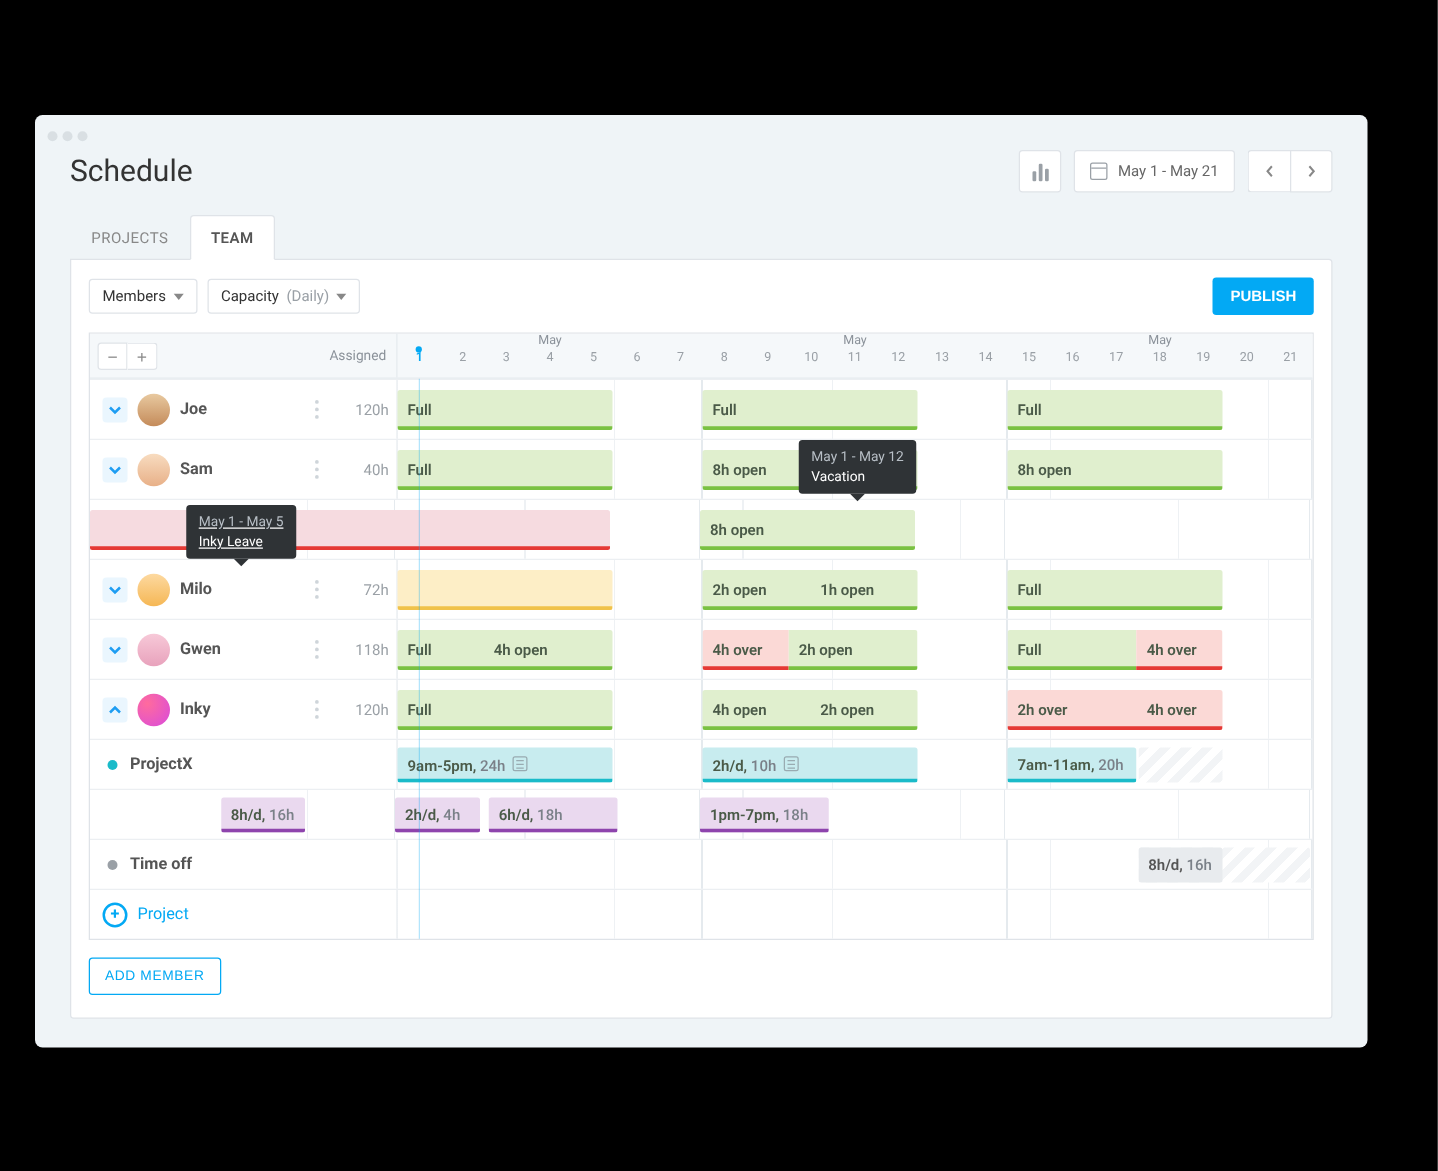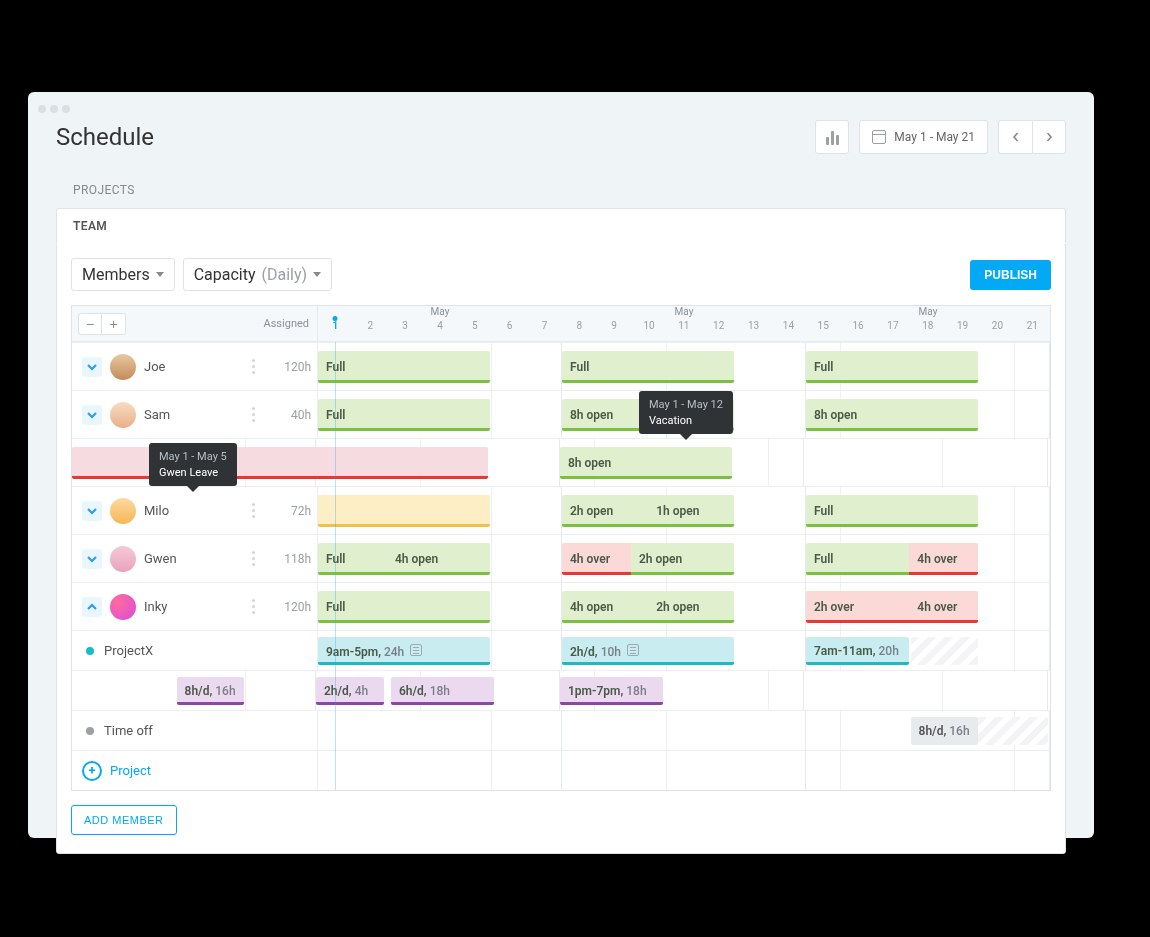--- a/index.html
+++ b/index.html
@@ -24,7 +24,7 @@
   .nav-btn { width:34px; height:34px; }
   .nav-btn:first-child { border-right:none; border-radius:3px 0 0 3px; }
   .nav-btn:last-child { border-radius:0 3px 3px 0; }
-  .tabs-row { display:flex; padding: 10px 28px 0; gap:0;flex-direction:column; }
+  .tabs-row { display:flex; padding: 10px 28px 0; gap:0; }
   .tab { padding:10px 16px; font-size:12px; color:#888; letter-spacing:.4px; border:1px solid transparent; border-radius:3px 3px 0 0; cursor:pointer; }
   .tab.active { background:#fff; color:#555; border-color:#dfe3e8; border-bottom-color:#fff; font-weight:600; }
   .panel {

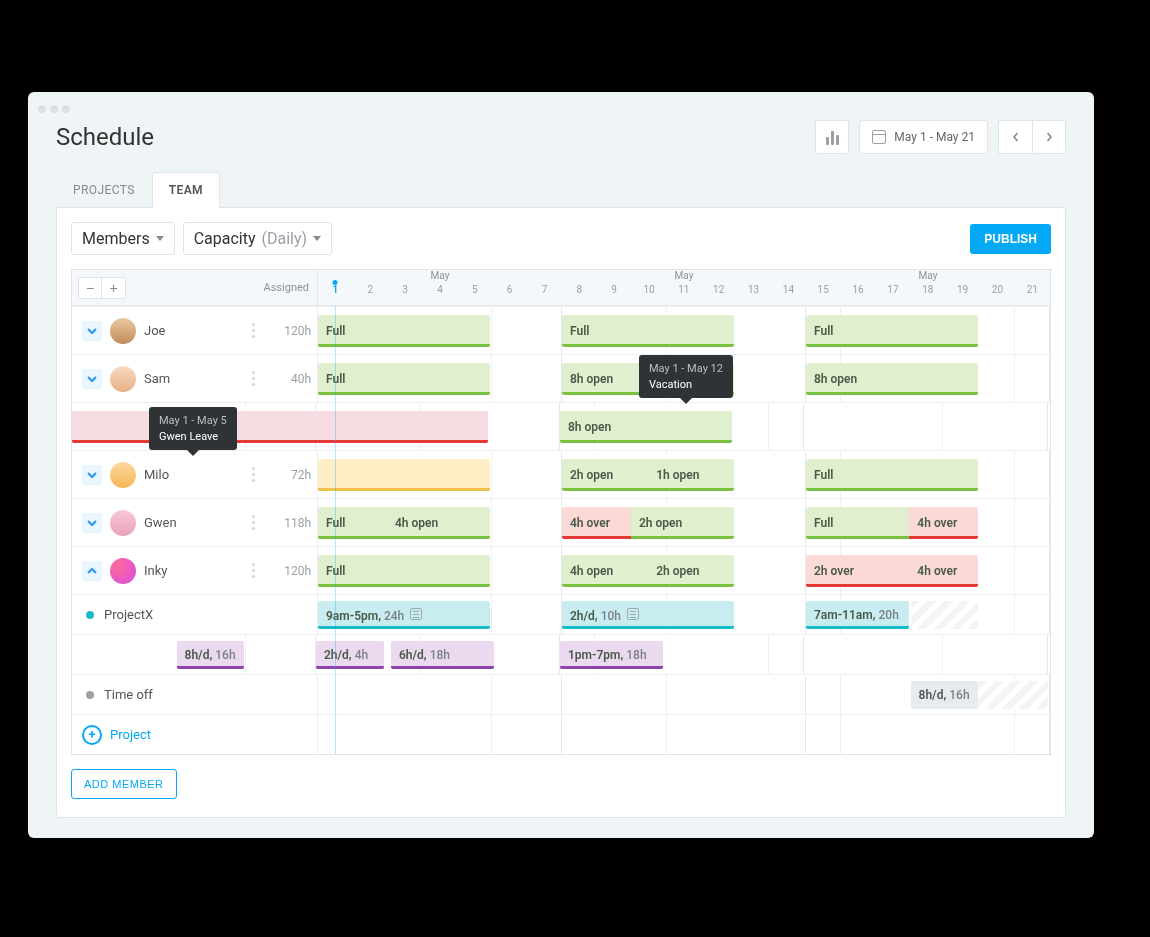--- a/index.html
+++ b/index.html
@@ -33,7 +33,7 @@
   }
   .toolbar { display:flex; align-items:center; justify-content:space-between; padding:14px 14px; }
   .selectors { display:flex; gap:8px; }
-  .select { border:1px solid #dfe3e8; padding:6px 10px; border-radius:3px; font-size:16px; color:#333; display:flex; align-items:center; gap:6px; cursor:pointer;justify-content:flex-end; }
+  .select { border:1px solid #dfe3e8; padding:6px 10px; border-radius:3px; font-size:12px; color:#333; display:flex; align-items:center; gap:6px; cursor:pointer;justify-content:flex-end; }
   .select .muted { color:#9aa0a6; }
   .caret-down { width:0; height:0; border-left:4px solid transparent; border-right:4px solid transparent; border-top:5px solid #888; }
   .publish-btn { background:#03a9f4; color:#fff; border:none; border-radius:3px; padding:8px 14px; font-size:12px; font-weight:600; cursor:pointer; }

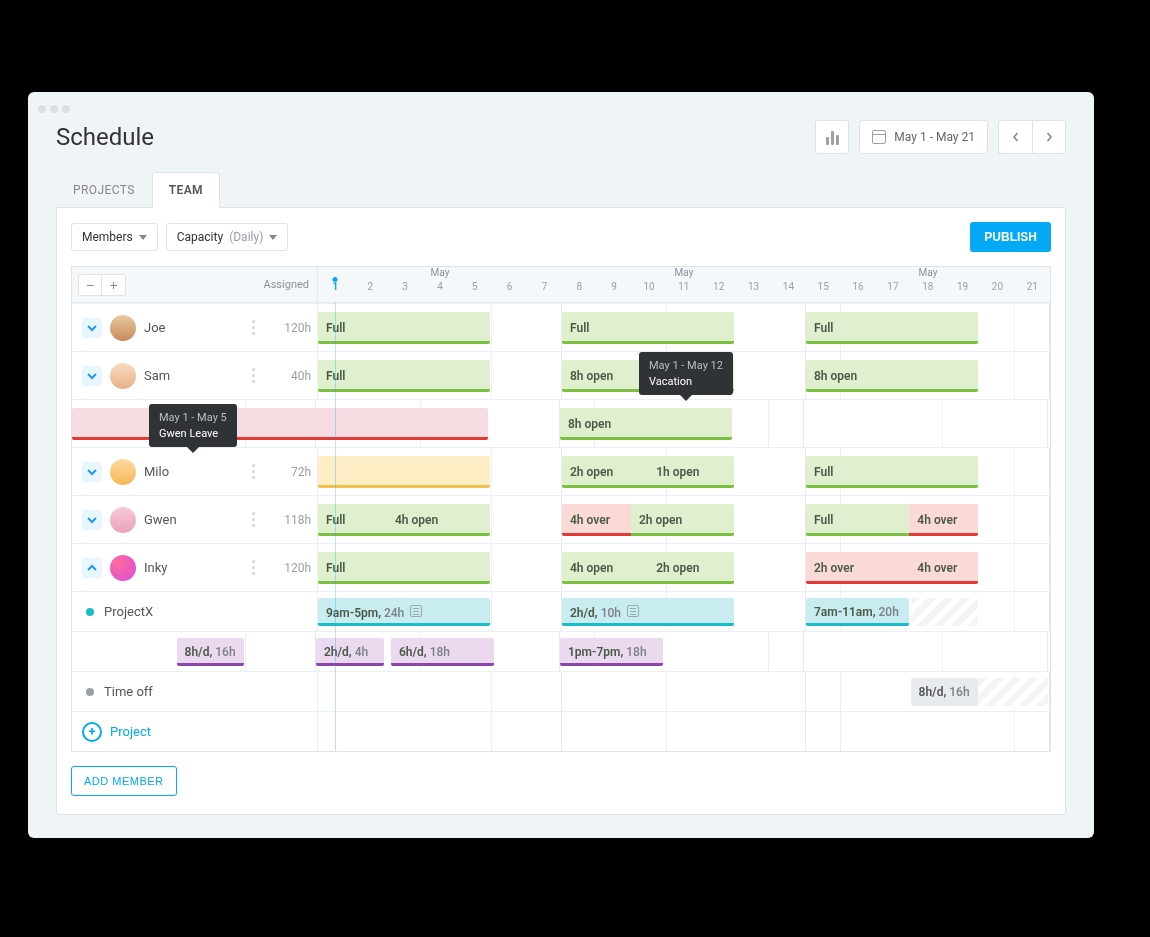--- a/index.html
+++ b/index.html
@@ -60,7 +60,7 @@
   .chev { width:20px; height:20px; border-radius:3px; background:#eaf6fe; display:flex; align-items:center; justify-content:center; margin-right:8px; color:#1e9df2; cursor:pointer; }
   .chev svg { width:12px; height:12px; }
   .avatar { width:26px; height:26px; border-radius:50%; margin-right:8px; display:inline-block; }
-  .name { flex:0 0 auto; }
+  .name { flex:0 0 auto;font-weight:bold; }
   .drag { margin-left:auto; margin-right:8px; display:flex; flex-direction:column; gap:3px; cursor:grab; }
   .drag span { width:3px; height:3px; background:#cfd5da; border-radius:50%; }
   .assigned { width:48px; text-align:right; font-size:12px; color:#9aa0a6; }

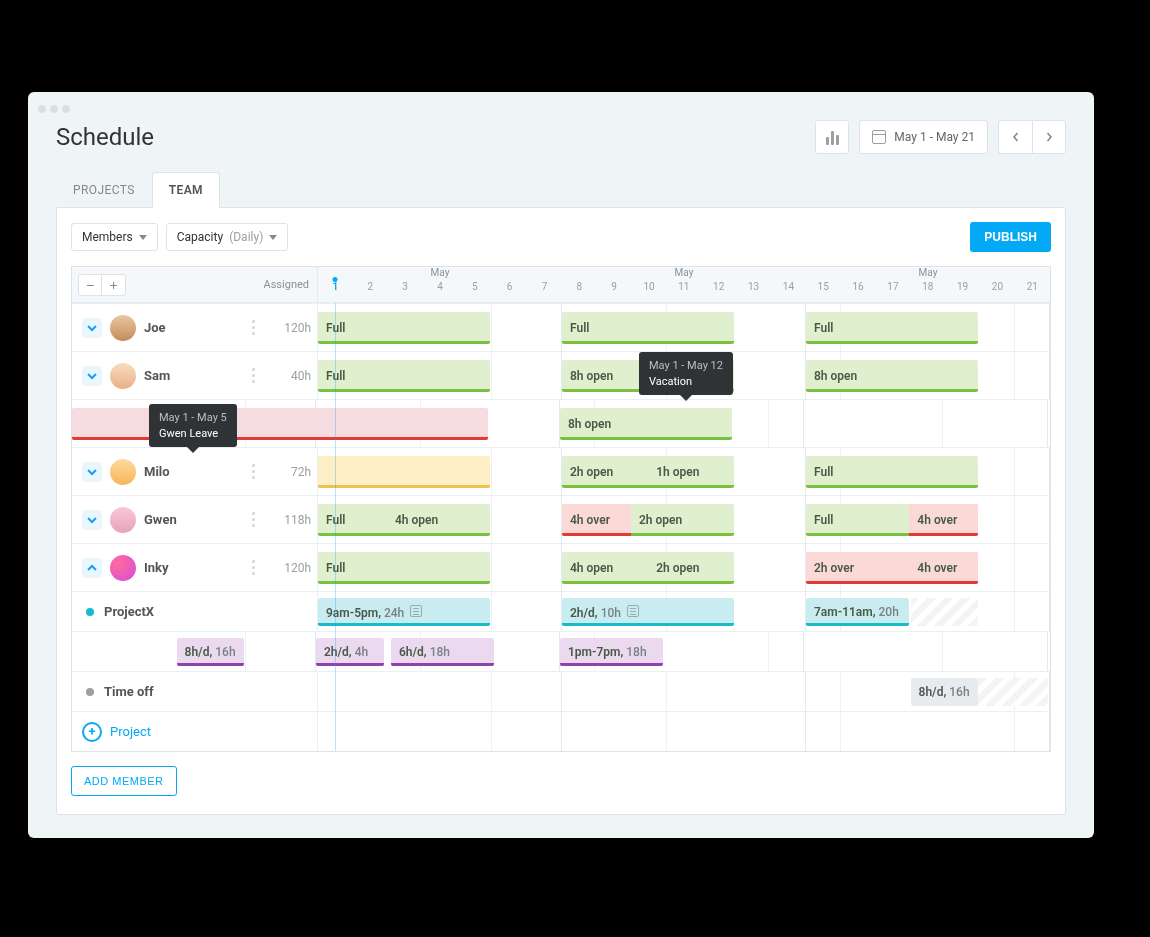--- a/index.html
+++ b/index.html
@@ -283,7 +283,7 @@
               <span class="txt">8h open</span>
               <span class="bar"></span>
             </div>
-          <div class="tooltip" style="top: 4px; left: 77px;">
+          <div class="tooltip" style="top: 4px; left: 77px; text-decoration: underline;">
             <div class="range">May 1 - May 5</div>
             <div>Gwen Leave</div>
           </div>

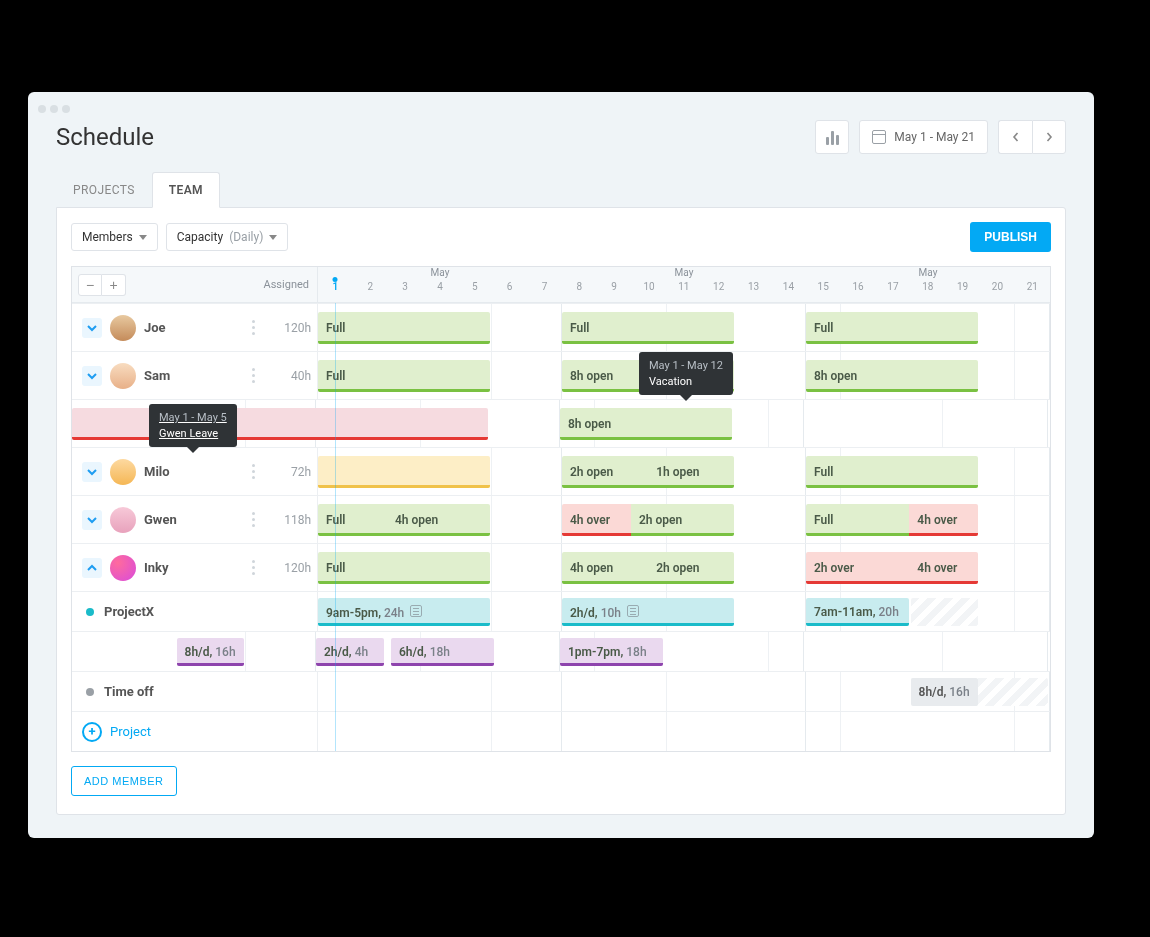--- a/index.html
+++ b/index.html
@@ -285,7 +285,7 @@
             </div>
           <div class="tooltip" style="top: 4px; left: 77px; text-decoration: underline;">
             <div class="range">May 1 - May 5</div>
-            <div>Gwen Leave</div>
+            <div>Inky Leave</div>
           </div>
         </div>
       </div>

